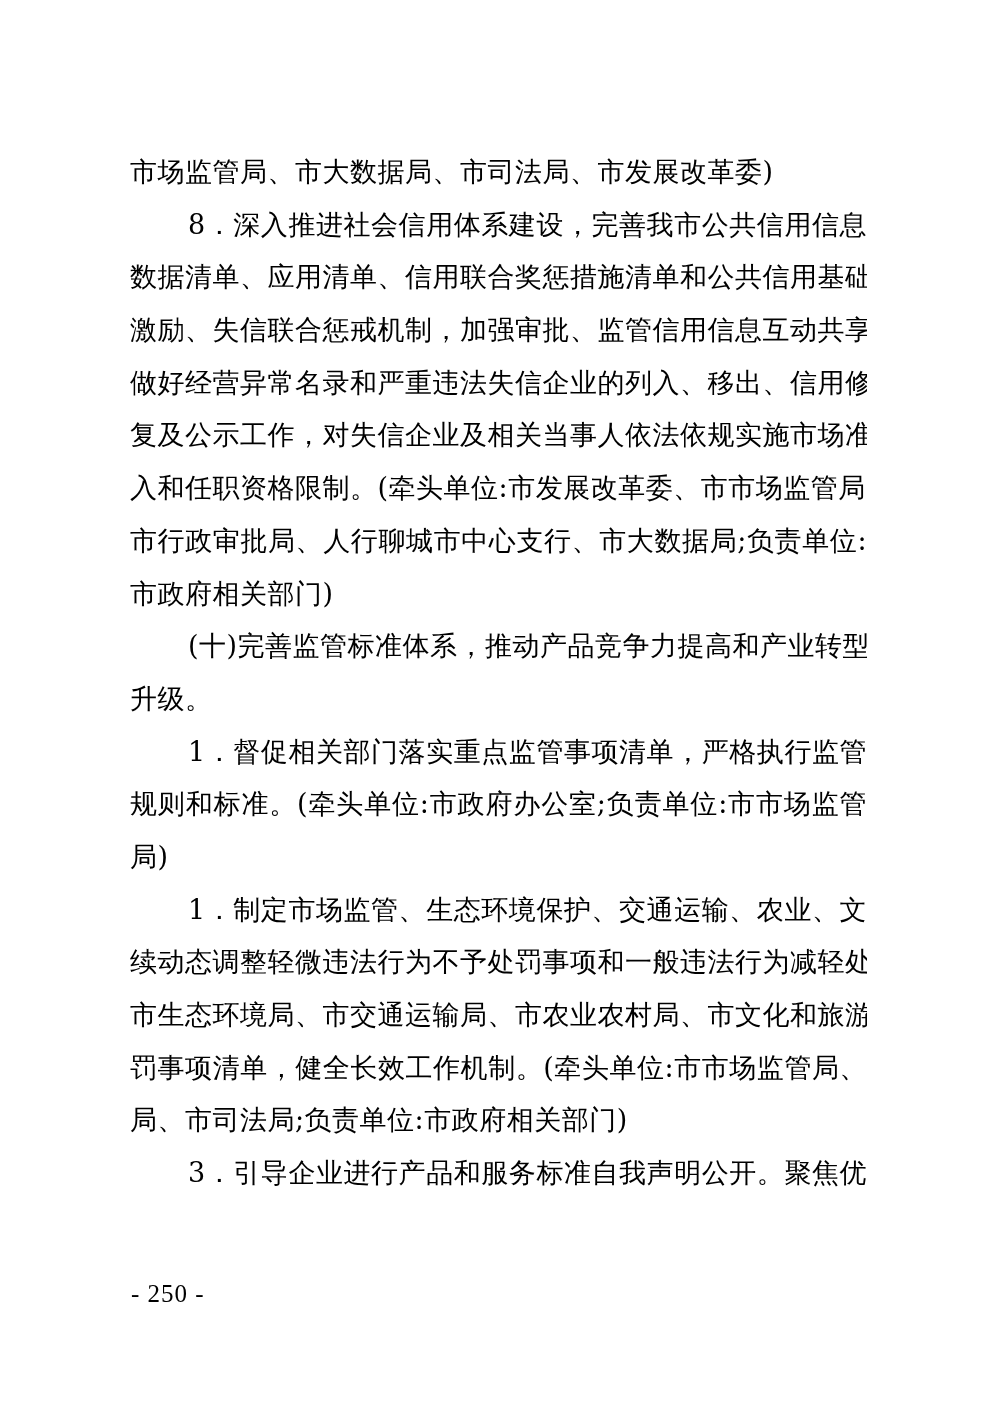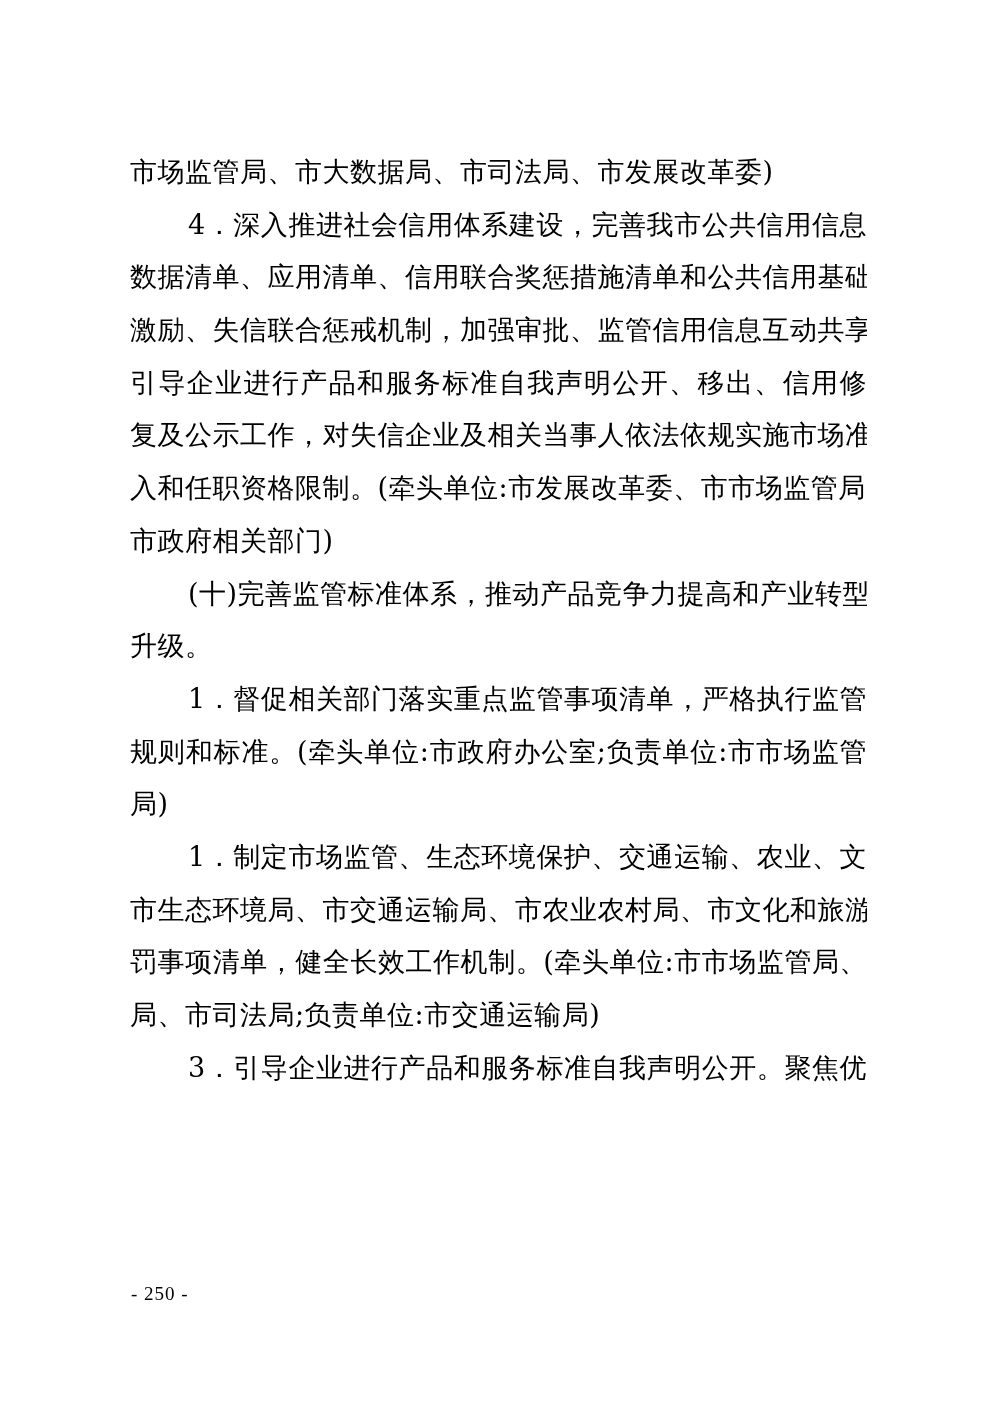--- a/index.html
+++ b/index.html
@@ -59,7 +59,7 @@
 
   <div class="text-block">
     <div class="line short">市场监管局、市大数据局、市司法局、市发展改革委)</div>
-    <div class="line indent">4．深入推进社会信用体系建设，完善我市公共信用信息</div>
+    <div class="line indent">8．深入推进社会信用体系建设，完善我市公共信用信息</div>
     <div class="line">数据清单、应用清单、信用联合奖惩措施清单和公共信用基础</div>
     <div class="line">激励、失信联合惩戒机制，加强审批、监管信用信息互动共享，</div>
     <div class="line">引导企业进行产品和服务标准自我声明公开、移出、信用修</div>

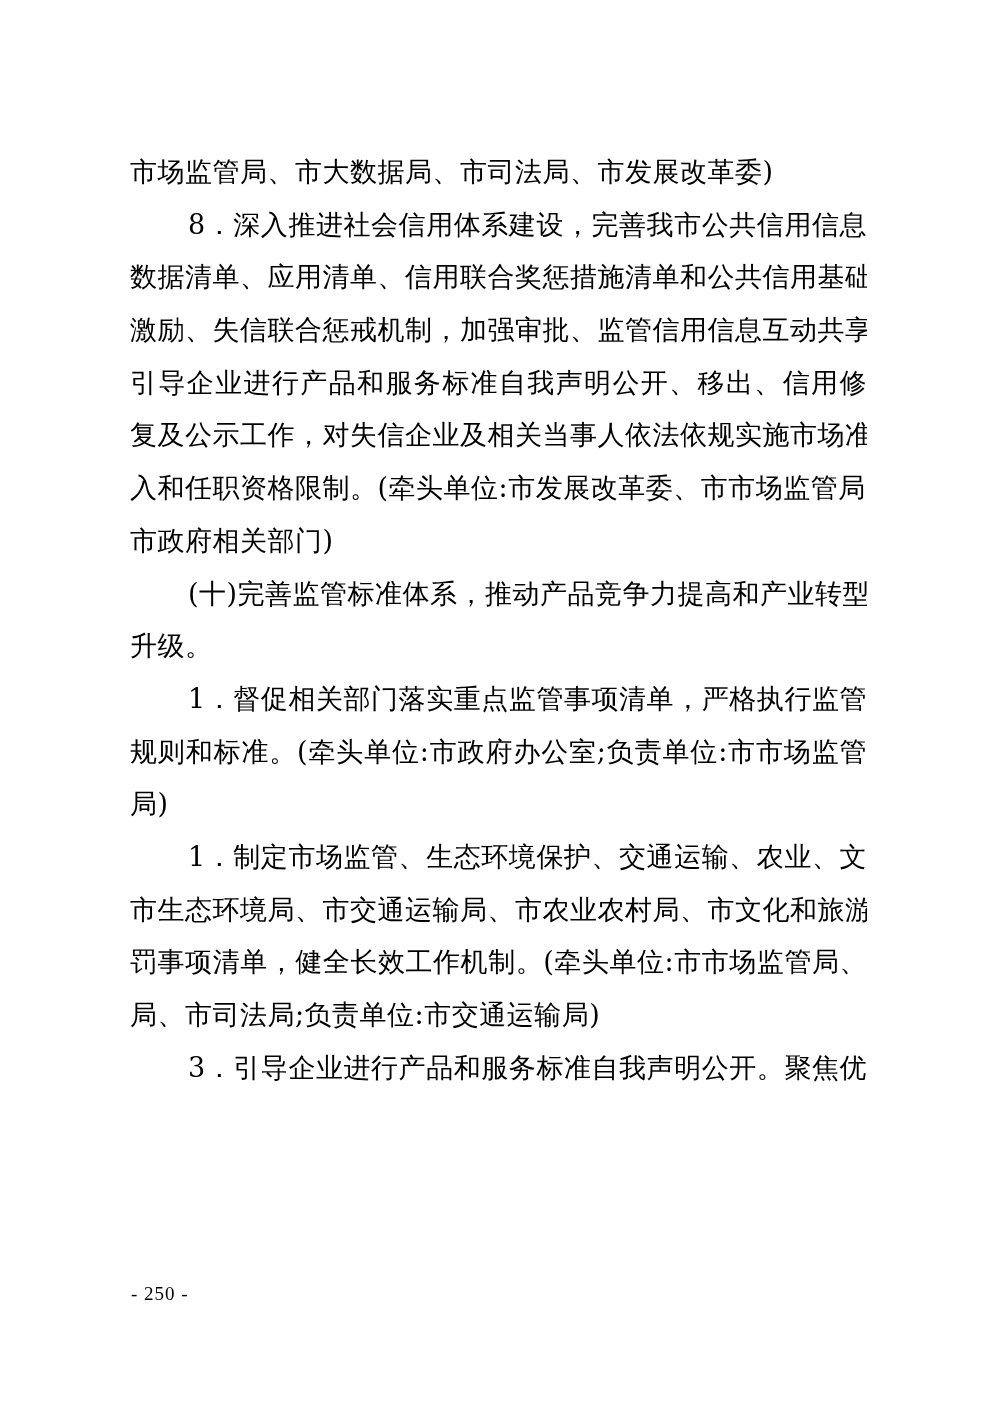--- a/index.html
+++ b/index.html
@@ -62,7 +62,7 @@
     <div class="line indent">8．深入推进社会信用体系建设，完善我市公共信用信息</div>
     <div class="line">数据清单、应用清单、信用联合奖惩措施清单和公共信用基础</div>
     <div class="line">激励、失信联合惩戒机制，加强审批、监管信用信息互动共享，</div>
-    <div class="line">引导企业进行产品和服务标准自我声明公开、移出、信用修</div>
+    <div class="line">做好经营异常名录和严重违法失信企业的列入、移出、信用修</div>
     <div class="line">复及公示工作，对失信企业及相关当事人依法依规实施市场准</div>
     <div class="line">入和任职资格限制。(牵头单位:市发展改革委、市市场监管局、</div>
     <div class="line short">市政府相关部门)</div>

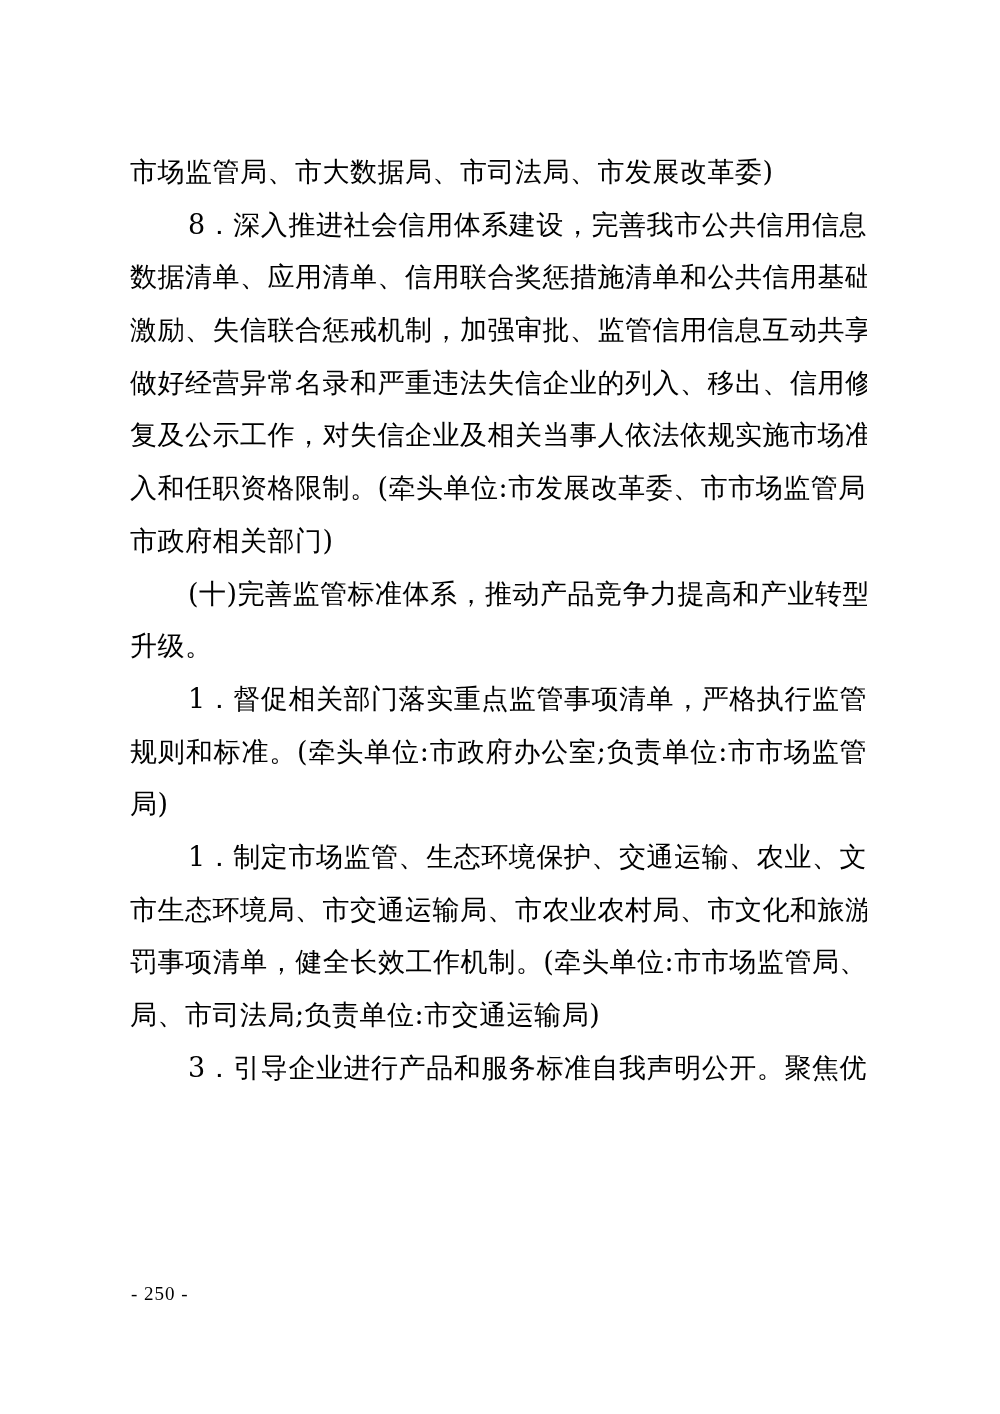--- a/index.html
+++ b/index.html
@@ -65,6 +65,7 @@
     <div class="line">做好经营异常名录和严重违法失信企业的列入、移出、信用修</div>
     <div class="line">复及公示工作，对失信企业及相关当事人依法依规实施市场准</div>
     <div class="line">入和任职资格限制。(牵头单位:市发展改革委、市市场监管局、</div>
+    <div class="line">市行政审批局、人行聊城市中心支行、市大数据局;负责单位:</div>
     <div class="line short">市政府相关部门)</div>
     <div class="line indent">(十)完善监管标准体系，推动产品竞争力提高和产业转型</div>
     <div class="line short">升级。</div>

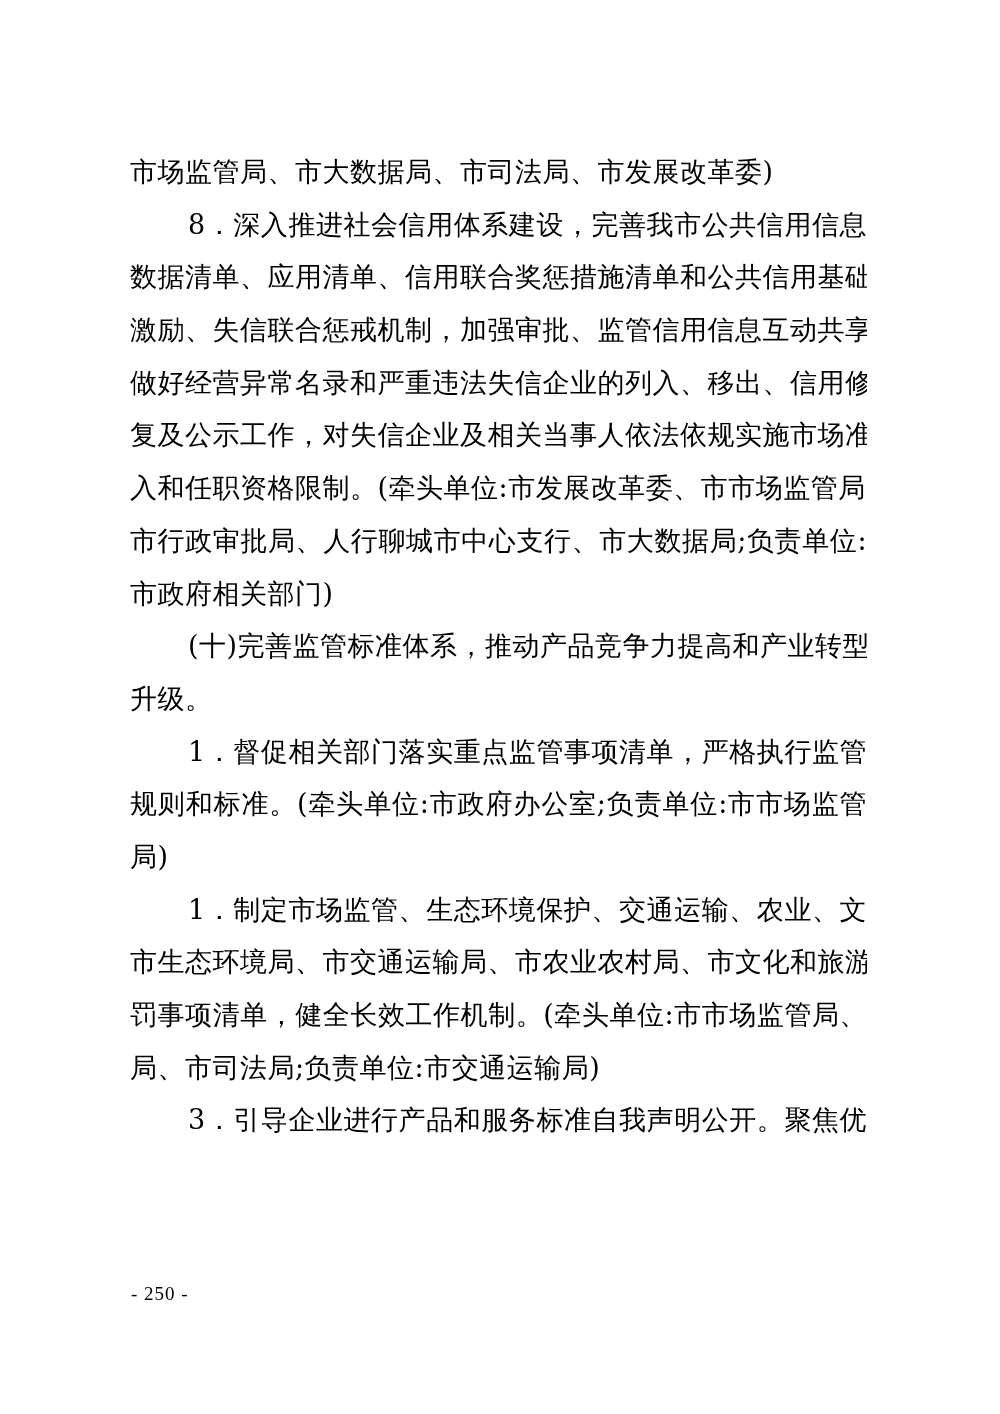--- a/index.html
+++ b/index.html
@@ -73,6 +73,7 @@
     <div class="line">规则和标准。(牵头单位:市政府办公室;负责单位:市市场监管</div>
     <div class="line short">局)</div>
     <div class="line indent">1．制定市场监管、生态环境保护、交通运输、农业、文</div>
+    <div class="line">续动态调整轻微违法行为不予处罚事项和一般违法行为减轻处</div>
     <div class="line">市生态环境局、市交通运输局、市农业农村局、市文化和旅游</div>
     <div class="line">罚事项清单，健全长效工作机制。(牵头单位:市市场监管局、</div>
     <div class="line short">局、市司法局;负责单位:市交通运输局)</div>

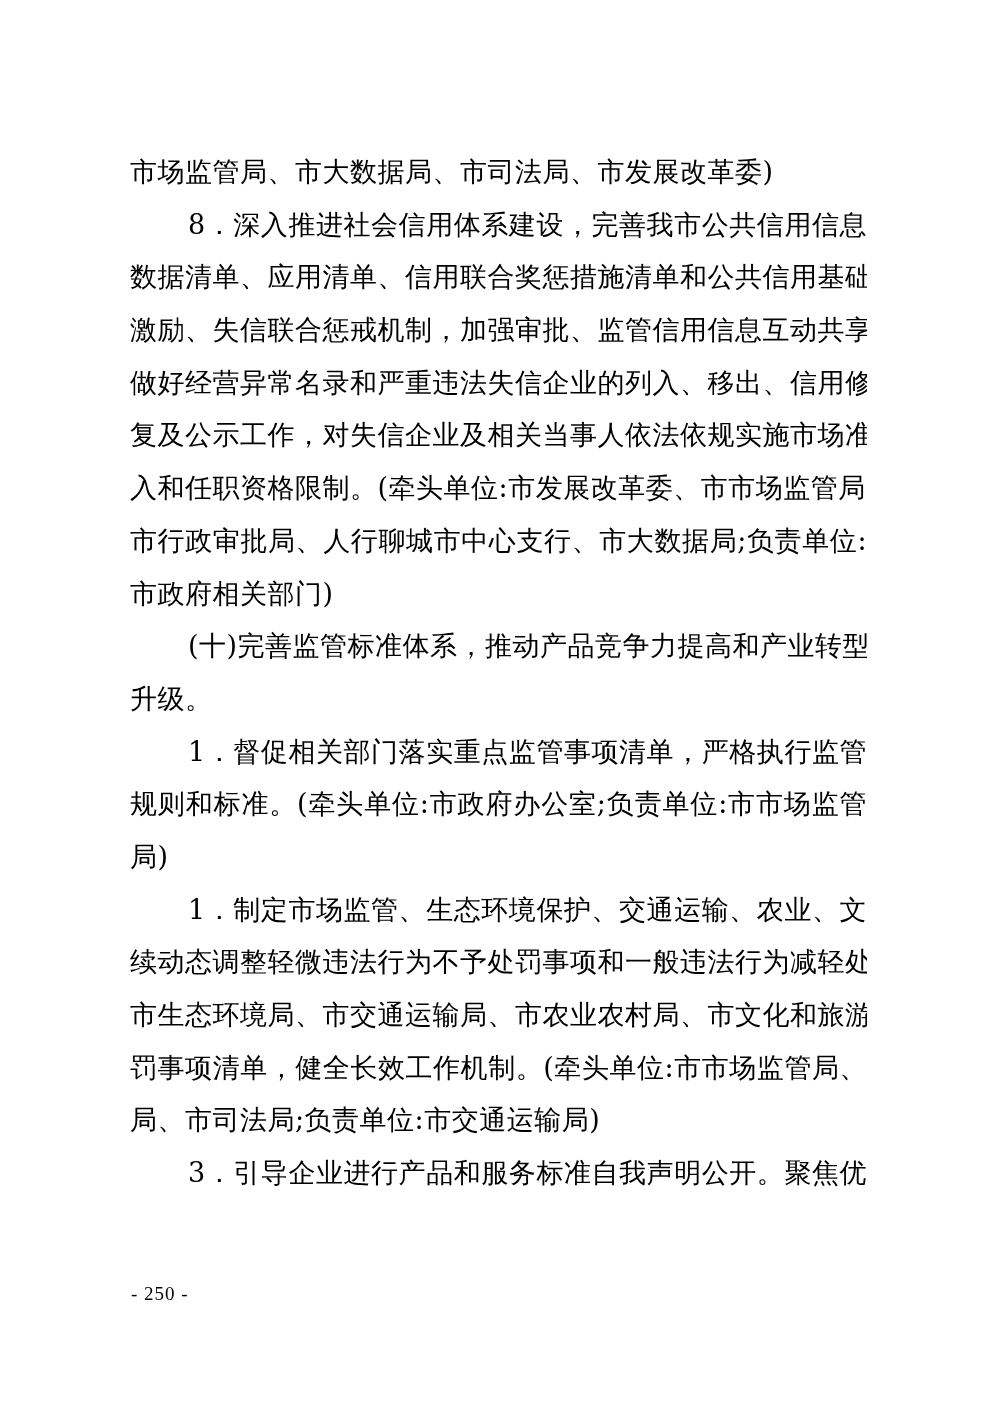--- a/index.html
+++ b/index.html
@@ -76,7 +76,7 @@
     <div class="line">续动态调整轻微违法行为不予处罚事项和一般违法行为减轻处</div>
     <div class="line">市生态环境局、市交通运输局、市农业农村局、市文化和旅游</div>
     <div class="line">罚事项清单，健全长效工作机制。(牵头单位:市市场监管局、</div>
-    <div class="line short">局、市司法局;负责单位:市交通运输局)</div>
+    <div class="line short">局、市司法局;负责单位:市政府相关部门)</div>
     <div class="line indent">3．引导企业进行产品和服务标准自我声明公开。聚焦优</div>
   </div>
 

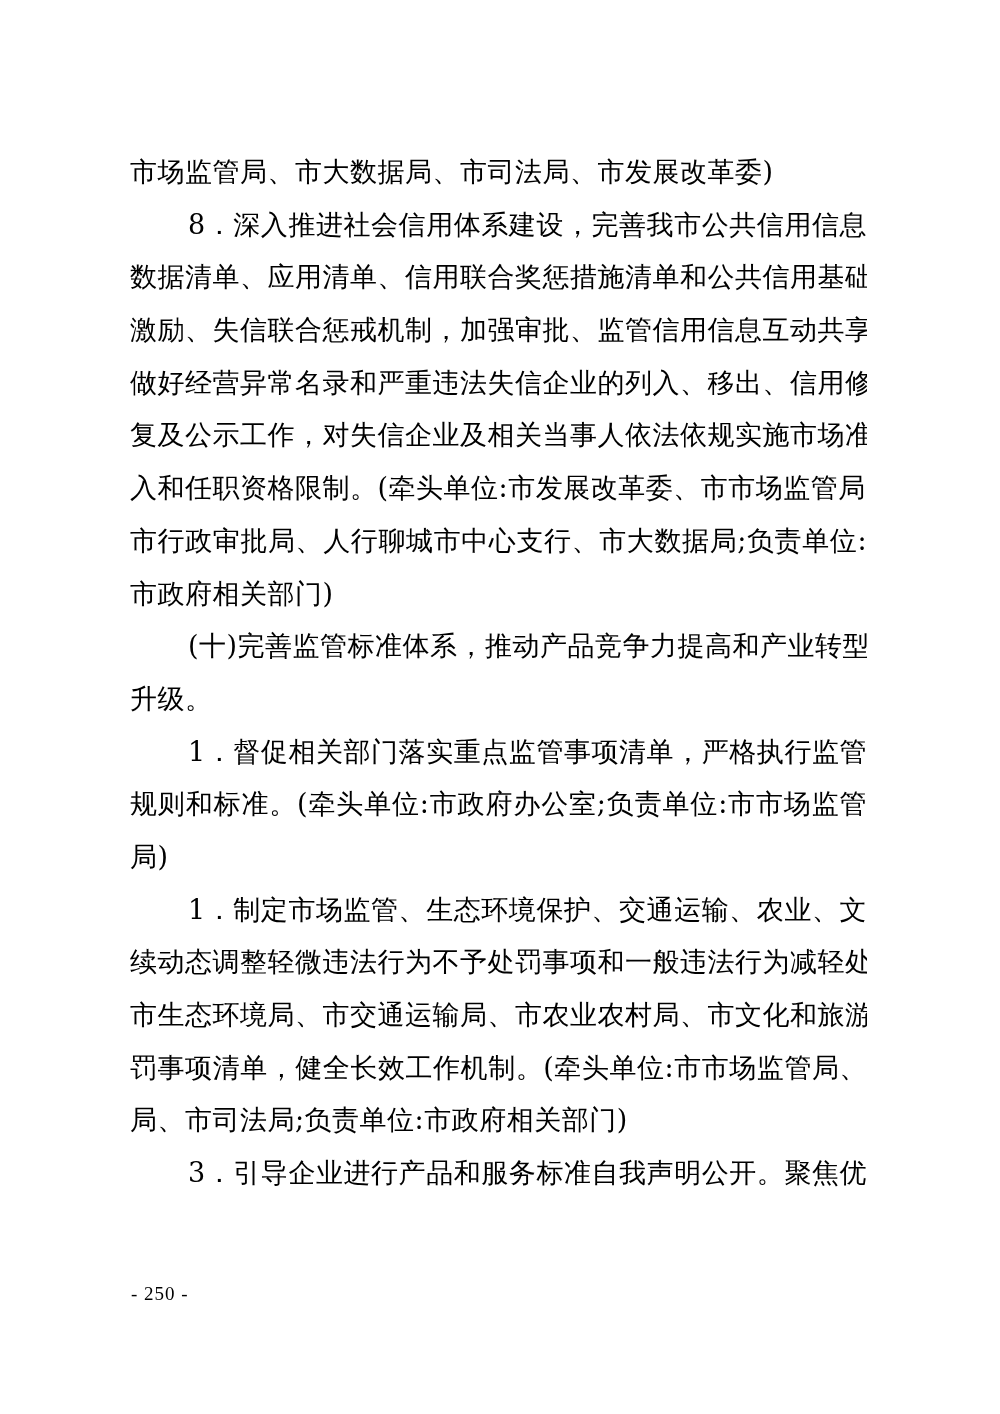--- a/index.html
+++ b/index.html
@@ -45,7 +45,7 @@
     position: absolute;
     left: 131px;
     top: 1278px;
-    font-size: 19px;
+    font-size: 25px;
     line-height: 32px;
     font-family: "Liberation Serif", serif;
     color: #000000;

